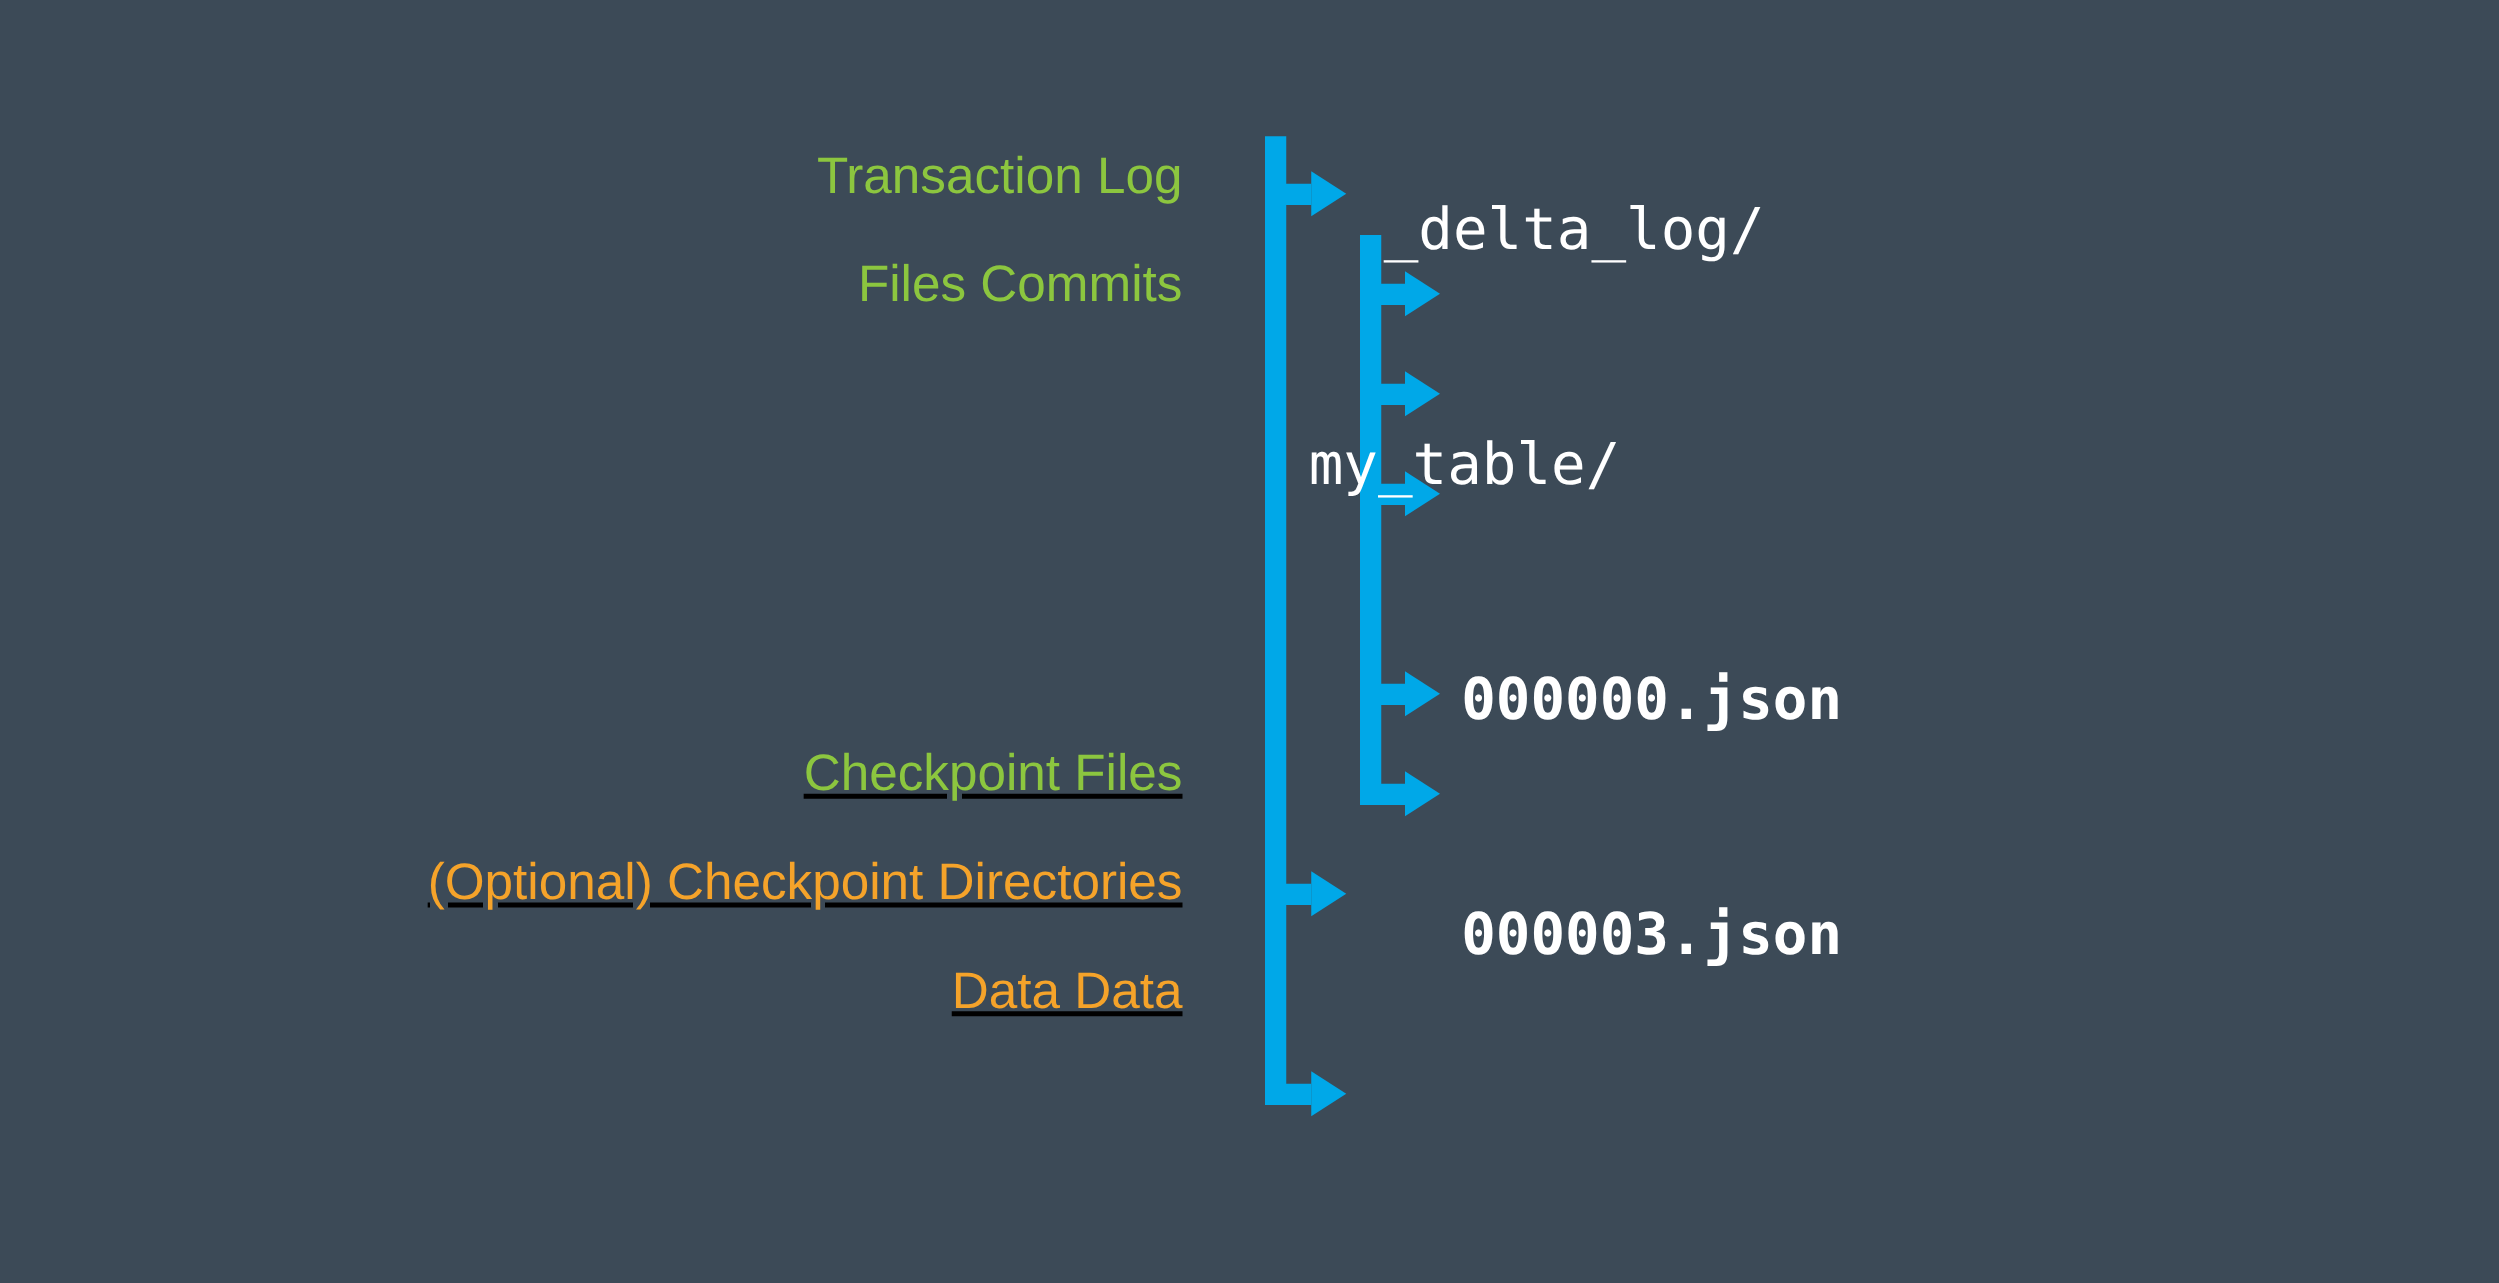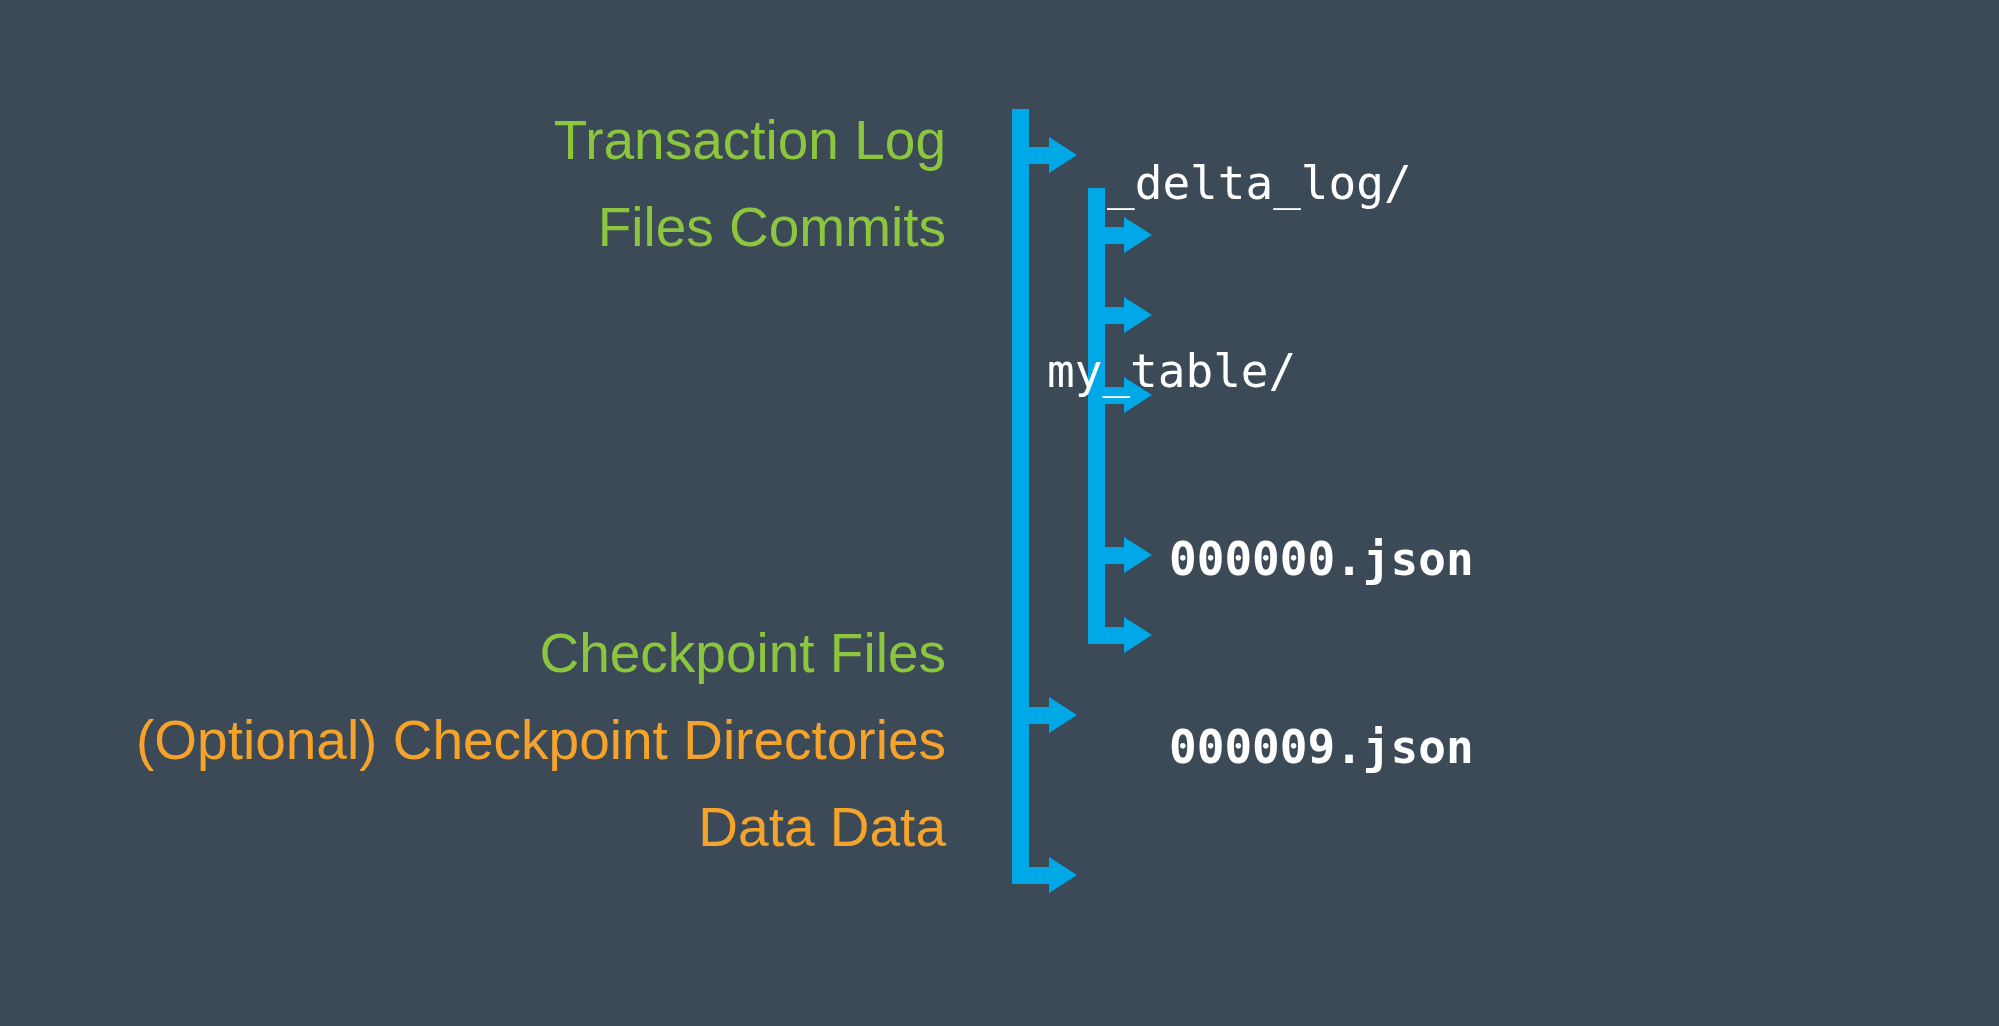--- a/index.html
+++ b/index.html
@@ -23,7 +23,7 @@
     position:absolute;
     right:1053px;
     text-align:right;
-    font-size:55px;
+    font-size:41px;
     line-height:87px;
     white-space:nowrap;
     letter-spacing:0px;

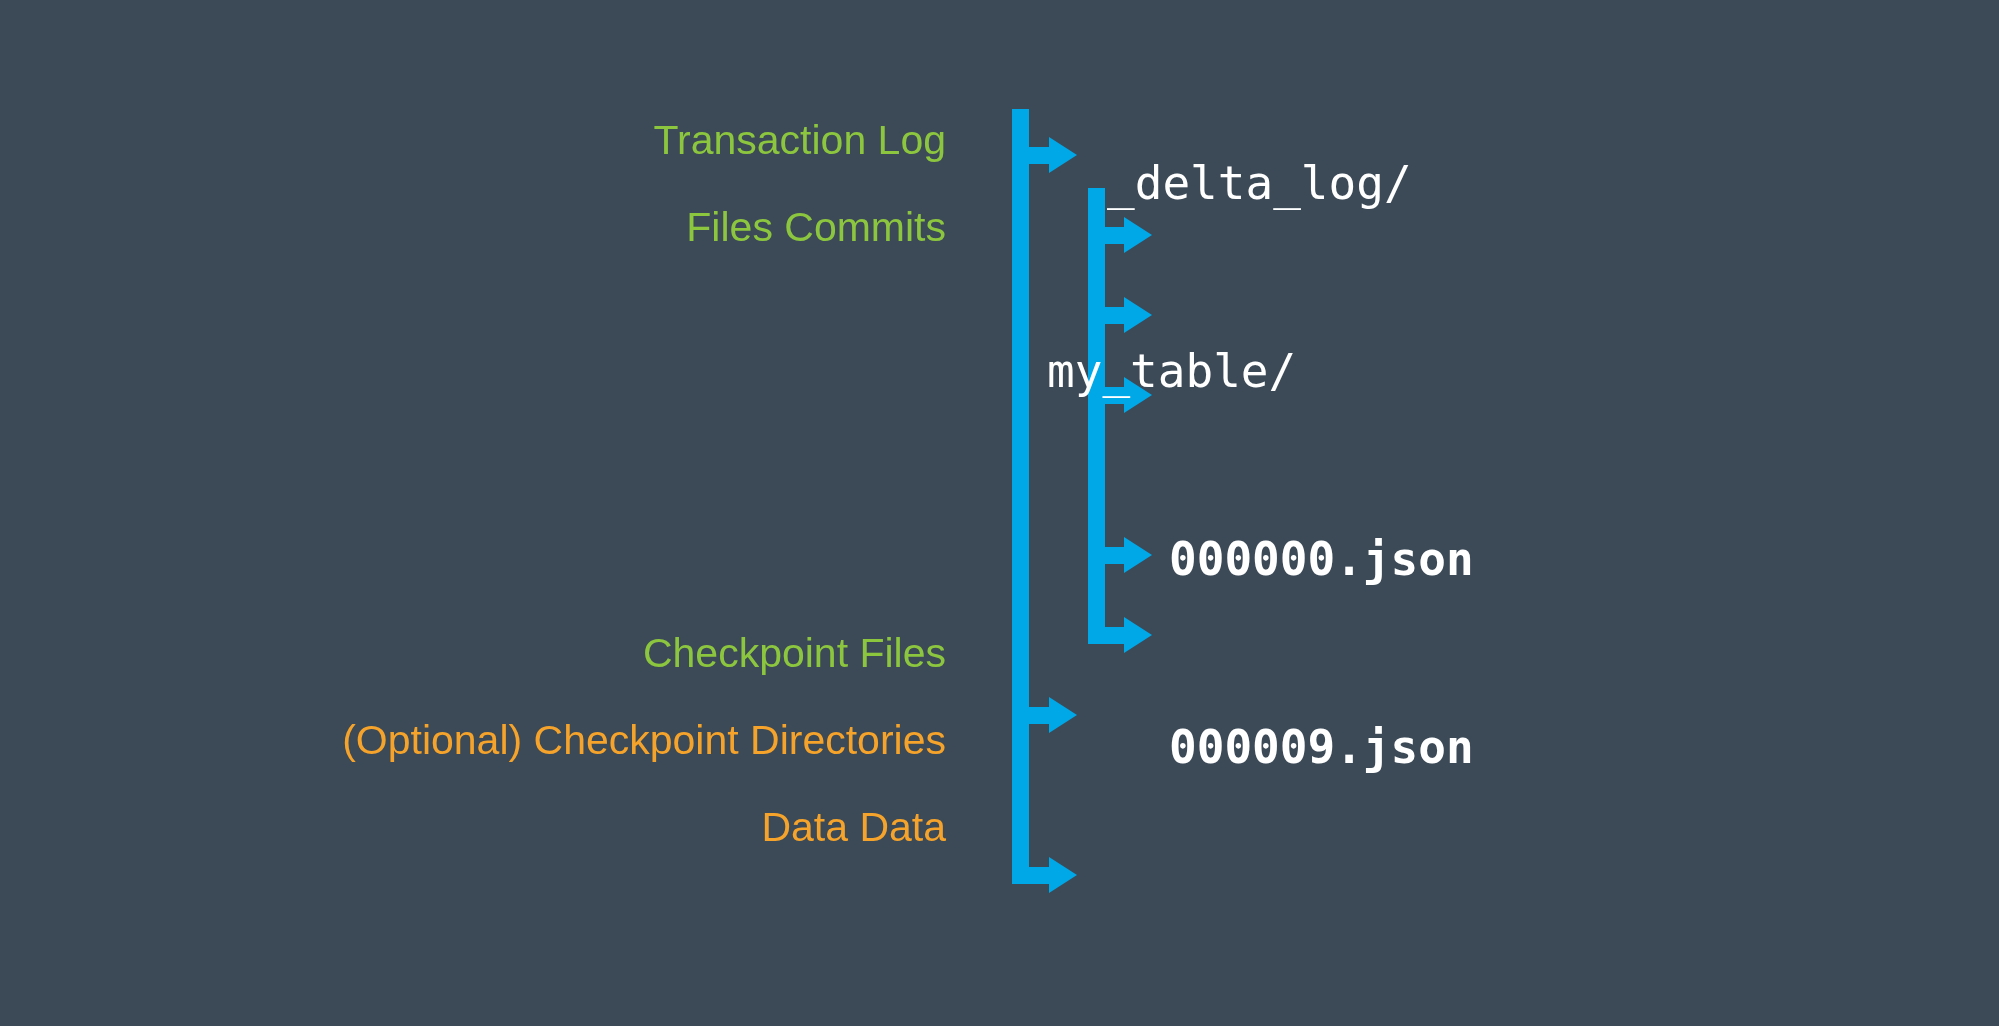--- a/index.html
+++ b/index.html
@@ -29,7 +29,7 @@
     letter-spacing:0px;
   }
   #labels-top{top:97px;}
-  #labels-bottom{top:610px;}
+  #labels-bottom{top:575px;text-decoration:underline;}
   .labels .green{color:var(--green);}
   .labels .orange{color:var(--orange);}
 

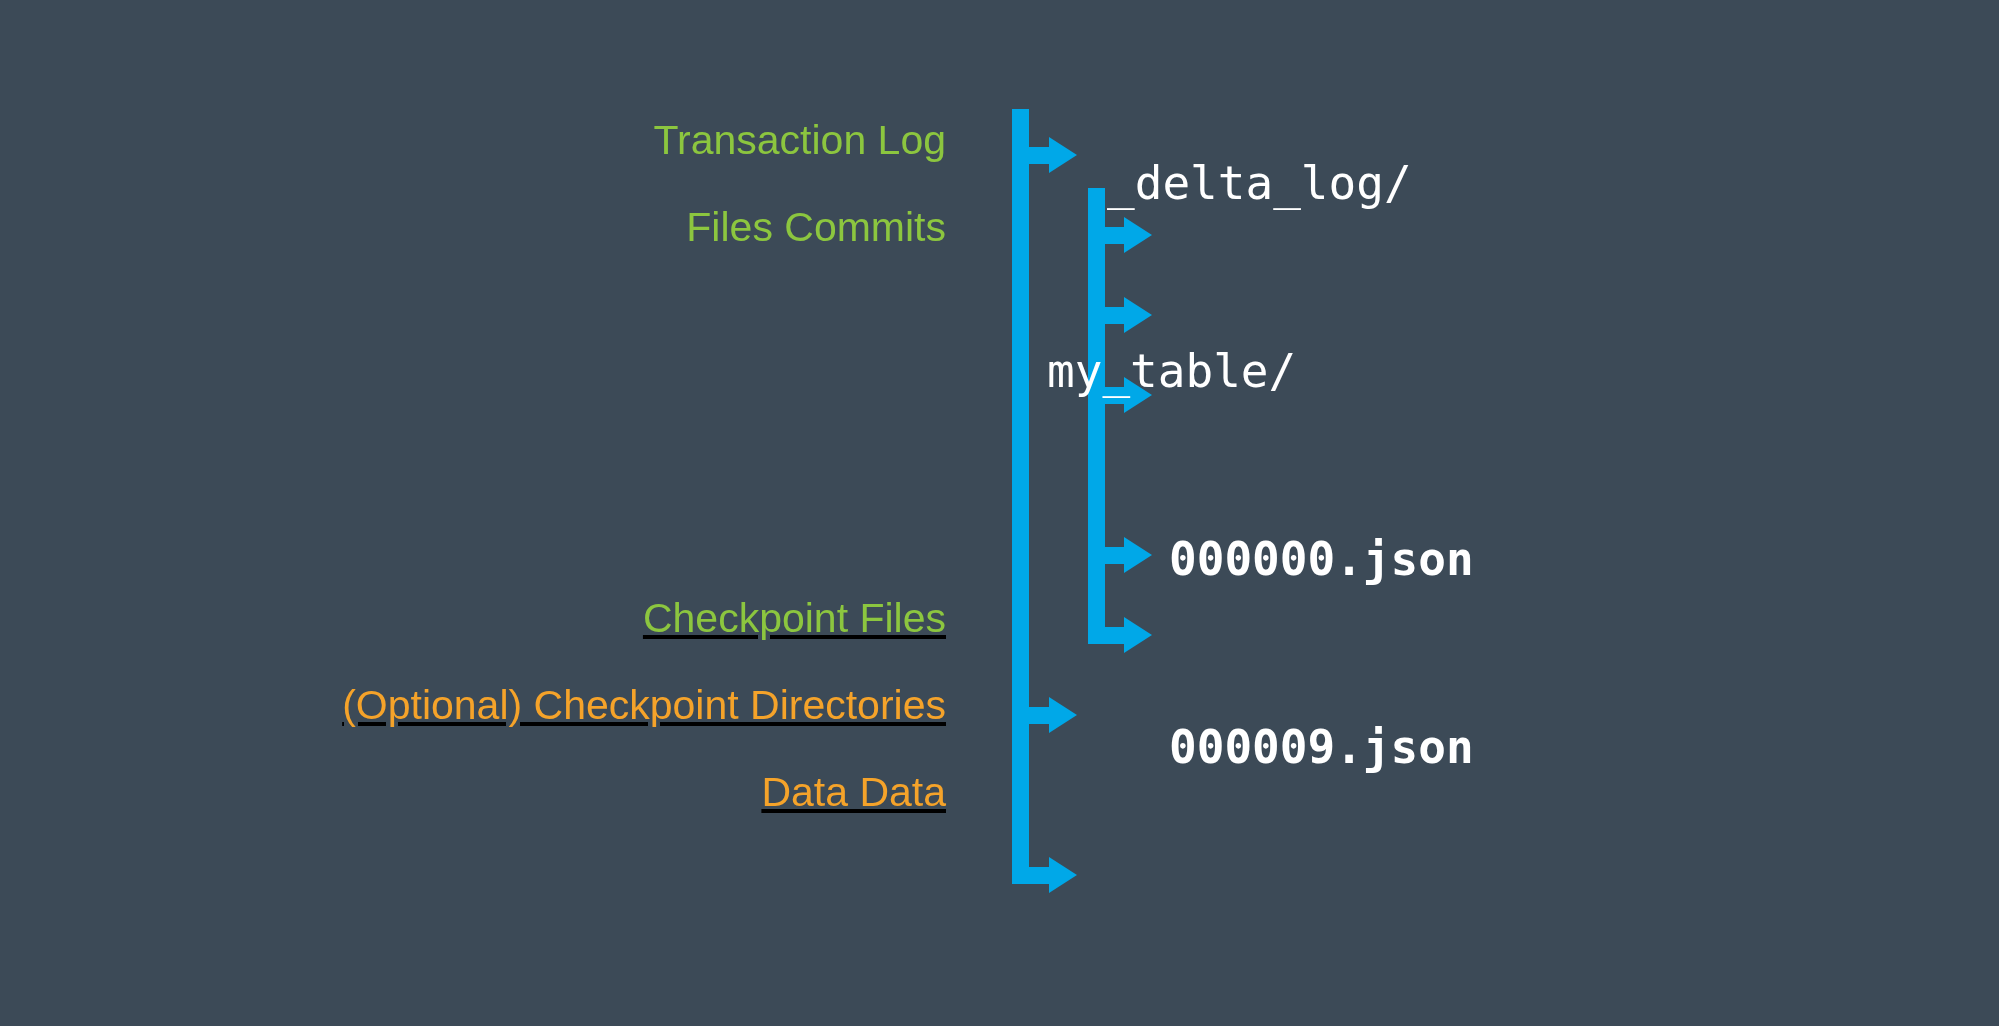--- a/index.html
+++ b/index.html
@@ -110,7 +110,7 @@
     <div class="row lvl1">_delta_log/</div>
     <div class="row lvl0">my_table/</div>
     <div class="row lvl2">000000.json</div>
-    <div class="row lvl2">000009.json</div>
+    <div class="row lvl2">000003.json</div>
     
     
     

